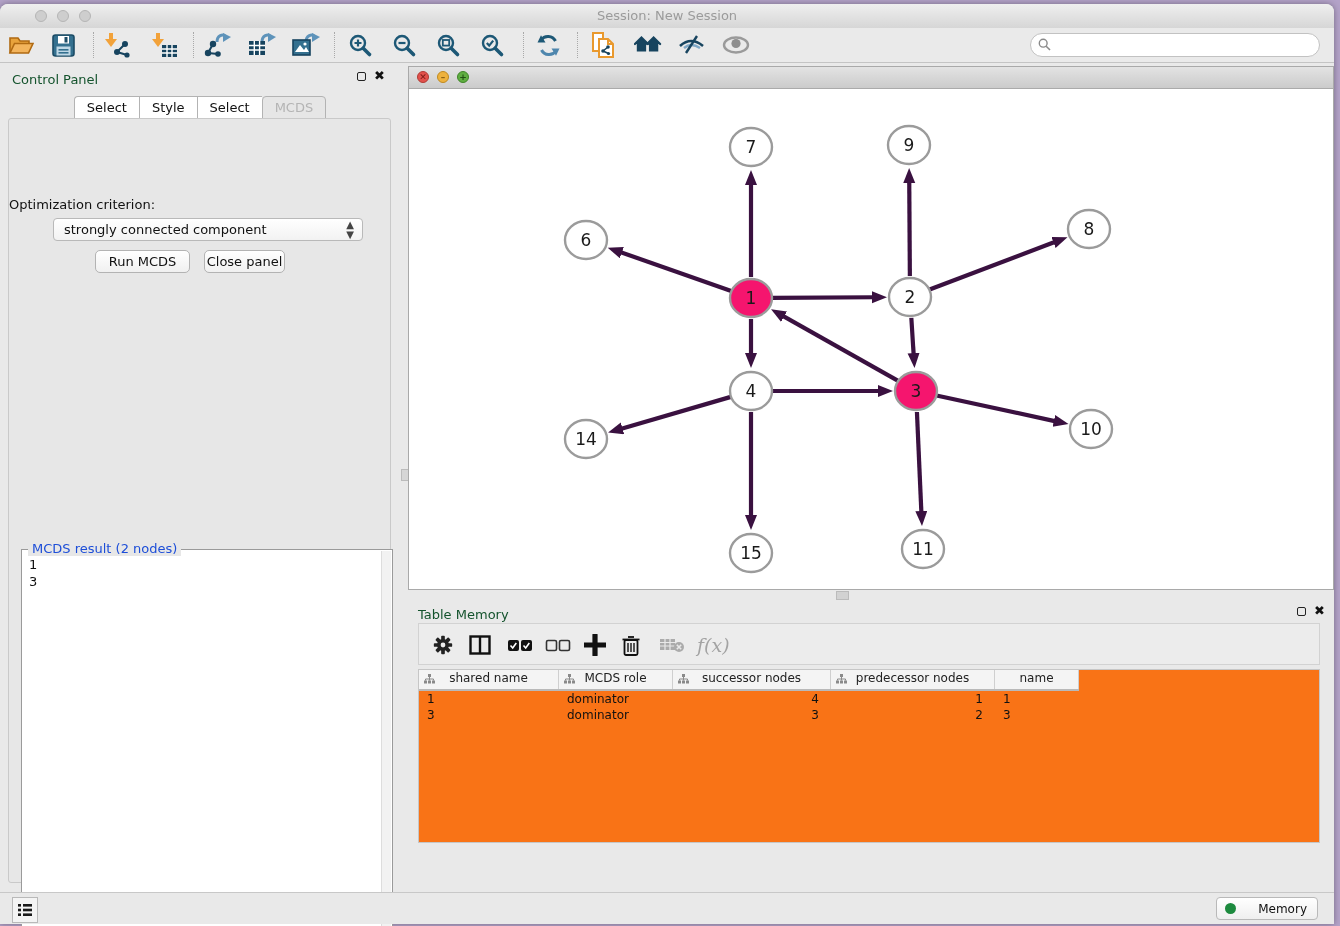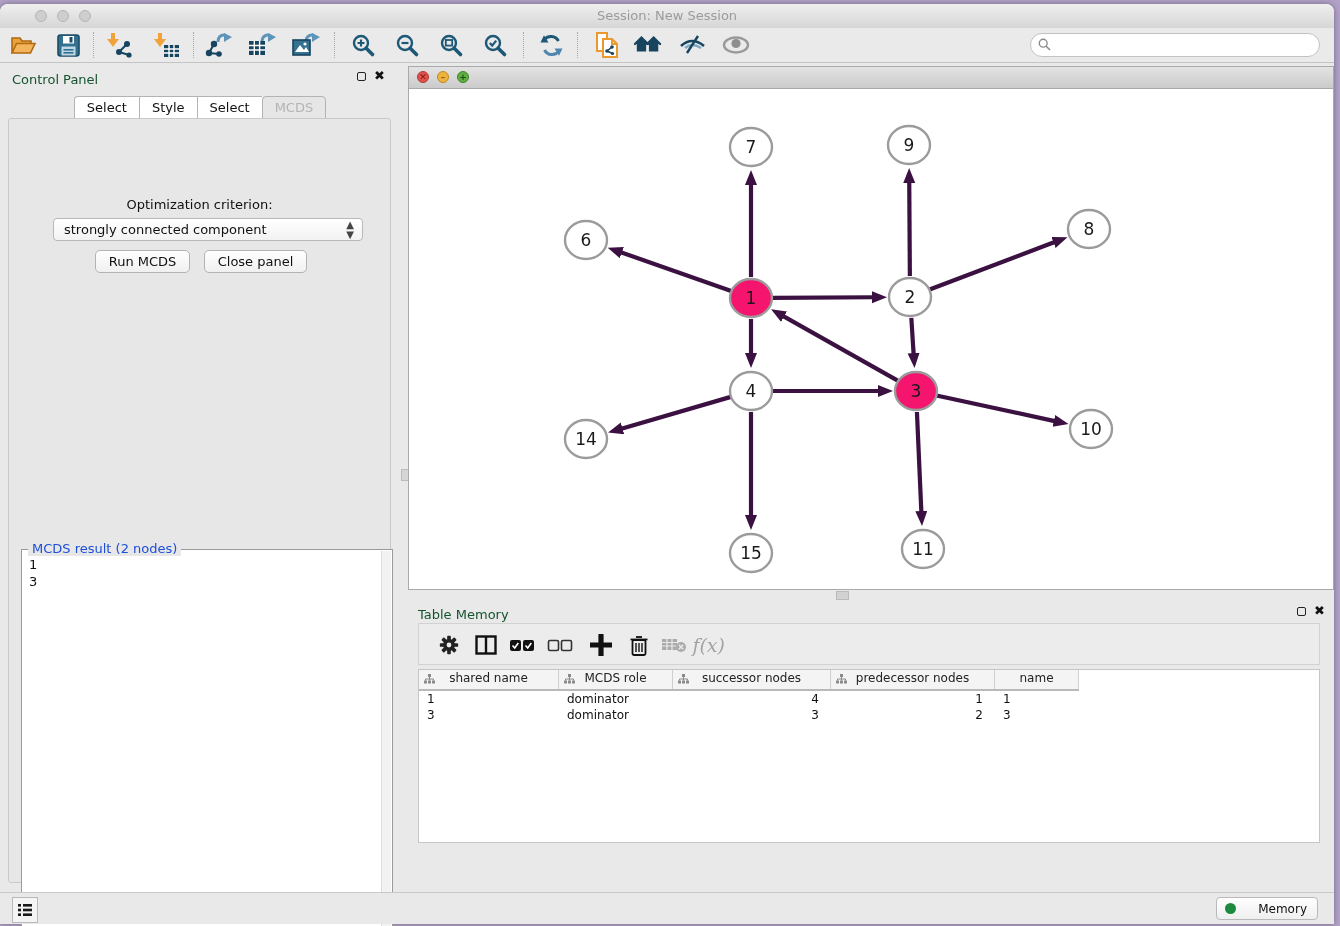--- a/index.html
+++ b/index.html
@@ -29,7 +29,7 @@
   .tab:last-child{border-right:1px solid #b3b3b3;border-radius:0 4px 0 0}
   .tab.sel{background:#e6e6e6;color:#b4b4b4;border-radius:4px 4px 0 0}
   .cp-body{position:absolute;left:8px;top:56px;width:383px;height:765px;background:#e7e7e7;border:1px solid #c9c9c9;border-radius:3px;box-sizing:border-box}
-  .opt-label{position:absolute;left:0;width:100%;top:78px;text-align:center;font-size:13px;color:#111}
+  .opt-label{position:absolute;left:0;width:100%;top:78px;text-align:left;font-size:13px;color:#111}
   .select{position:absolute;left:44px;top:99px;width:310px;height:23px;background:linear-gradient(#ffffff,#f2f2f2);border:1px solid #b9b9b9;border-radius:4px;box-sizing:border-box;font-size:13px}
   .select .val{position:absolute;left:10px;top:3px;color:#111}
   .select .chev{position:absolute;right:8px;top:1px;font-size:10px;color:#444;line-height:10px;text-align:center}

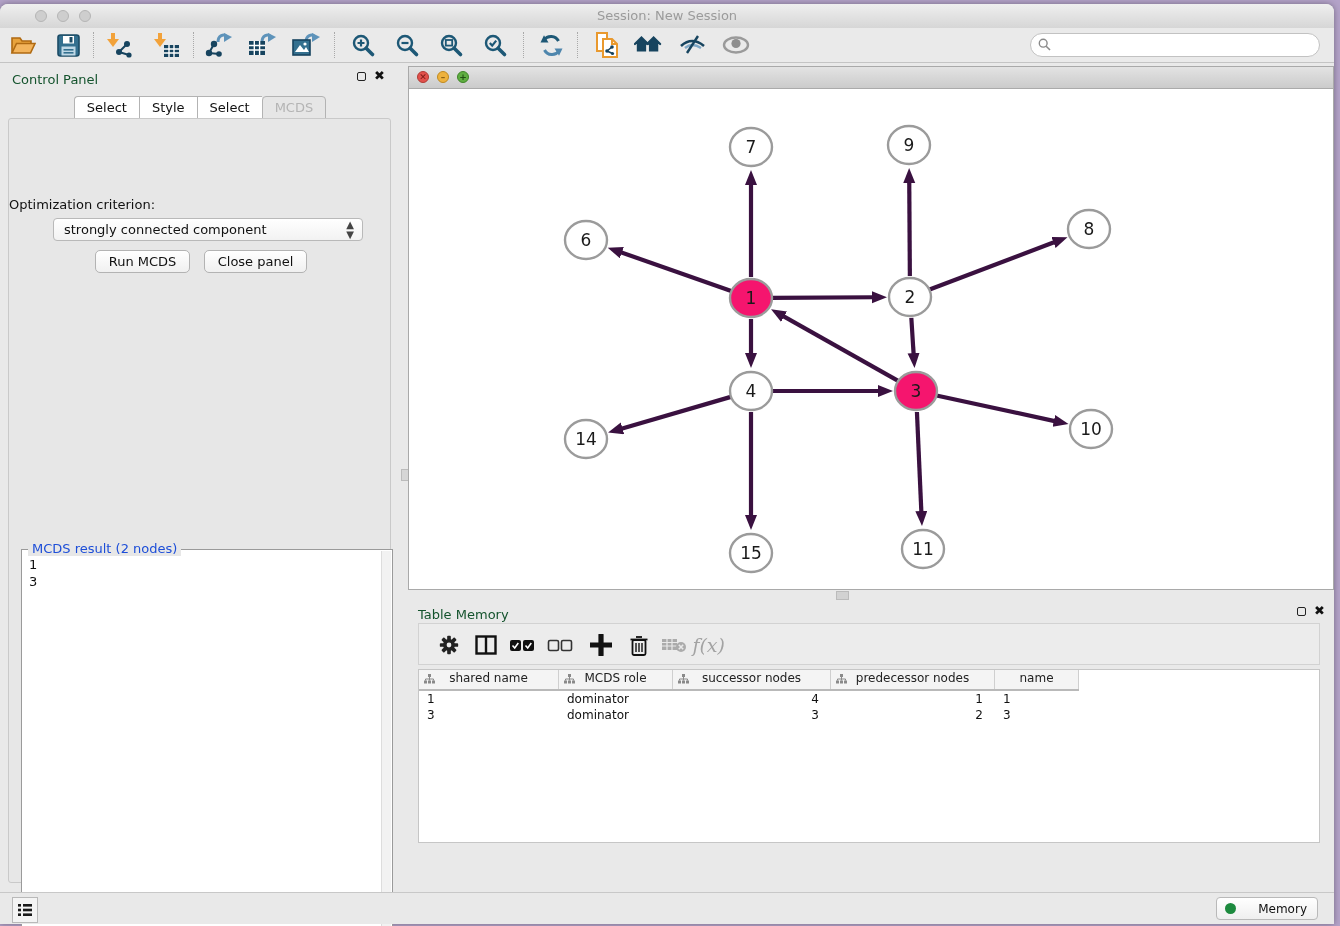--- a/index.html
+++ b/index.html
@@ -235,7 +235,7 @@
         <span class="chev">▲<br>▼</span>
       </div>
       <div class="btn" style="left:86px;top:131px;width:95px">Run MCDS</div>
-      <div class="btn" style="left:195px;top:131px;width:103px">Close panel</div>
+      <div class="btn" style="left:195px;top:131px;width:81px">Close panel</div>
       <div class="fieldset">
         <span class="legend">MCDS result (2 nodes)</span>
         <pre id="resultText">1

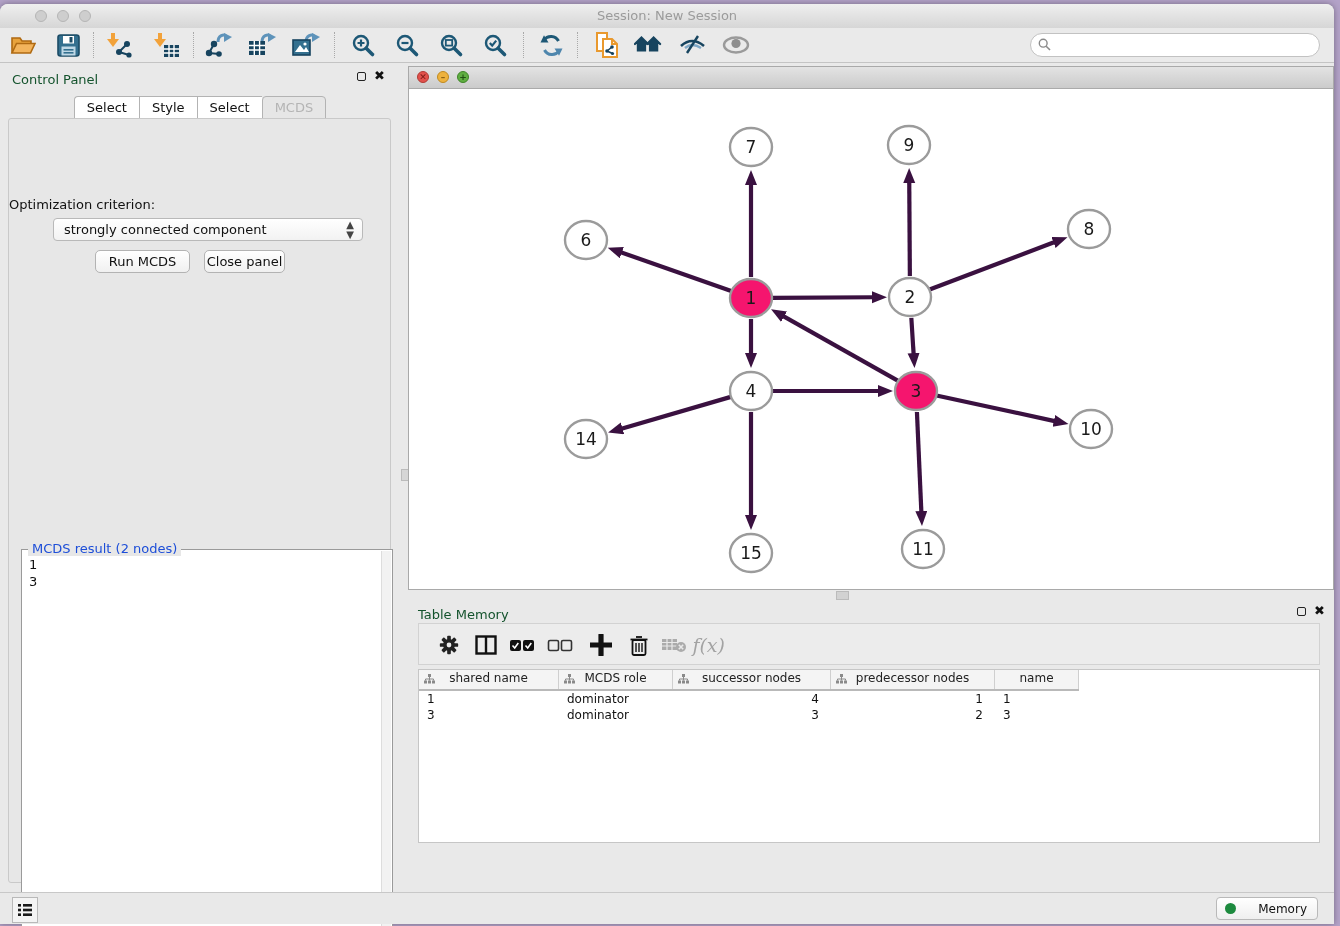--- a/index.html
+++ b/index.html
@@ -11,7 +11,7 @@
   .tl{position:absolute;top:6px;width:12px;height:12px;border-radius:50%;background:#cecece;border:1px solid #b5b5b5;box-sizing:border-box}
   
   .toolbar{position:absolute;left:0;top:24px;width:100%;height:34px;background:#eaeaea;border-bottom:1px solid #c4c4c4}
-  .tbicon{position:absolute;top:3px;width:28px;height:28px;display:flex;align-items:center;justify-content:flex-end;cursor:default}
+  .tbicon{position:absolute;top:3px;width:28px;height:28px;display:flex;align-items:center;justify-content:flex-start;cursor:default}
   .tbsep{position:absolute;top:4px;height:26px;width:0;border-left:1px dotted #a9a9a9}
   .search{position:absolute;right:14px;top:5px;width:288px;height:22px;border:1px solid #c2c2c2;border-radius:12px;background:#fff}
   .search input{position:absolute;left:26px;top:1px;width:250px;height:18px;border:none;outline:none;font-size:12px;background:transparent}

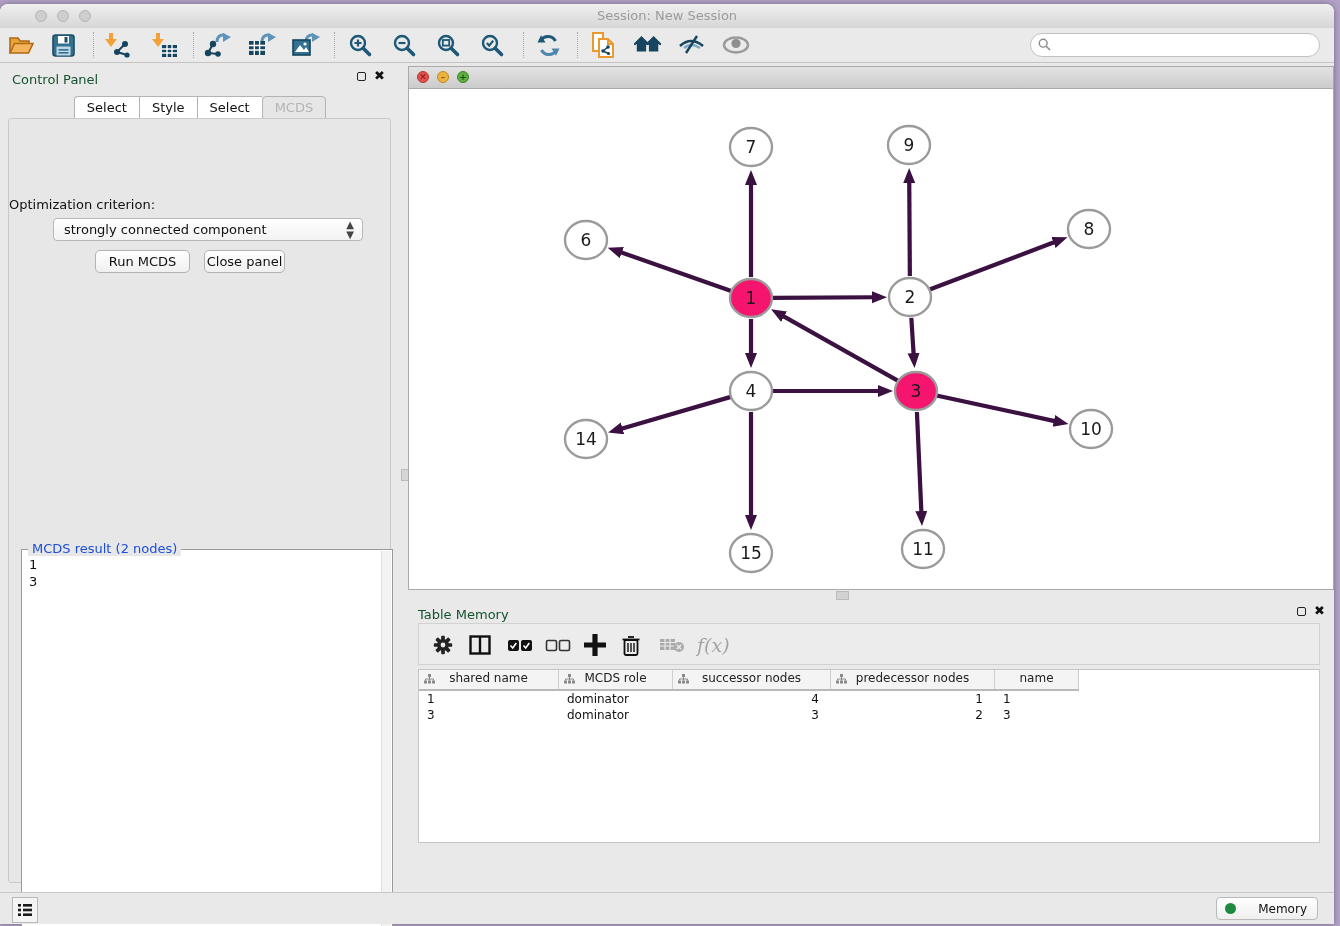--- a/index.html
+++ b/index.html
@@ -50,7 +50,7 @@
   .tpanel{position:absolute;left:408px;top:593px;width:926px;height:296px}
   .t-toolbar{position:absolute;left:10px;top:26px;width:902px;height:42px;background:#ececec;border:1px solid #d2d2d2;box-sizing:border-box}
   .t-toolbar .tbicon{top:7px}
-  .tgrid{position:absolute;left:10px;top:72px;width:902px;height:174px;background:#ffffff;border:1px solid #c6c6c6;box-sizing:border-box;overflow:hidden}
+  .tgrid{position:absolute;left:10px;top:72px;width:902px;height:174px;background:#f97316;border:1px solid #c6c6c6;box-sizing:border-box;overflow:hidden}
   .thead{position:absolute;left:0;top:0;height:19px;display:flex;border-bottom:2px solid #b9b9b9}
   .th{position:relative;background:#f4f4f4;border-right:1px solid #cfcfcf;box-sizing:border-box;font-size:12px;color:#222;text-align:center;line-height:17px}
   .th svg{position:absolute;left:5px;top:4px}

